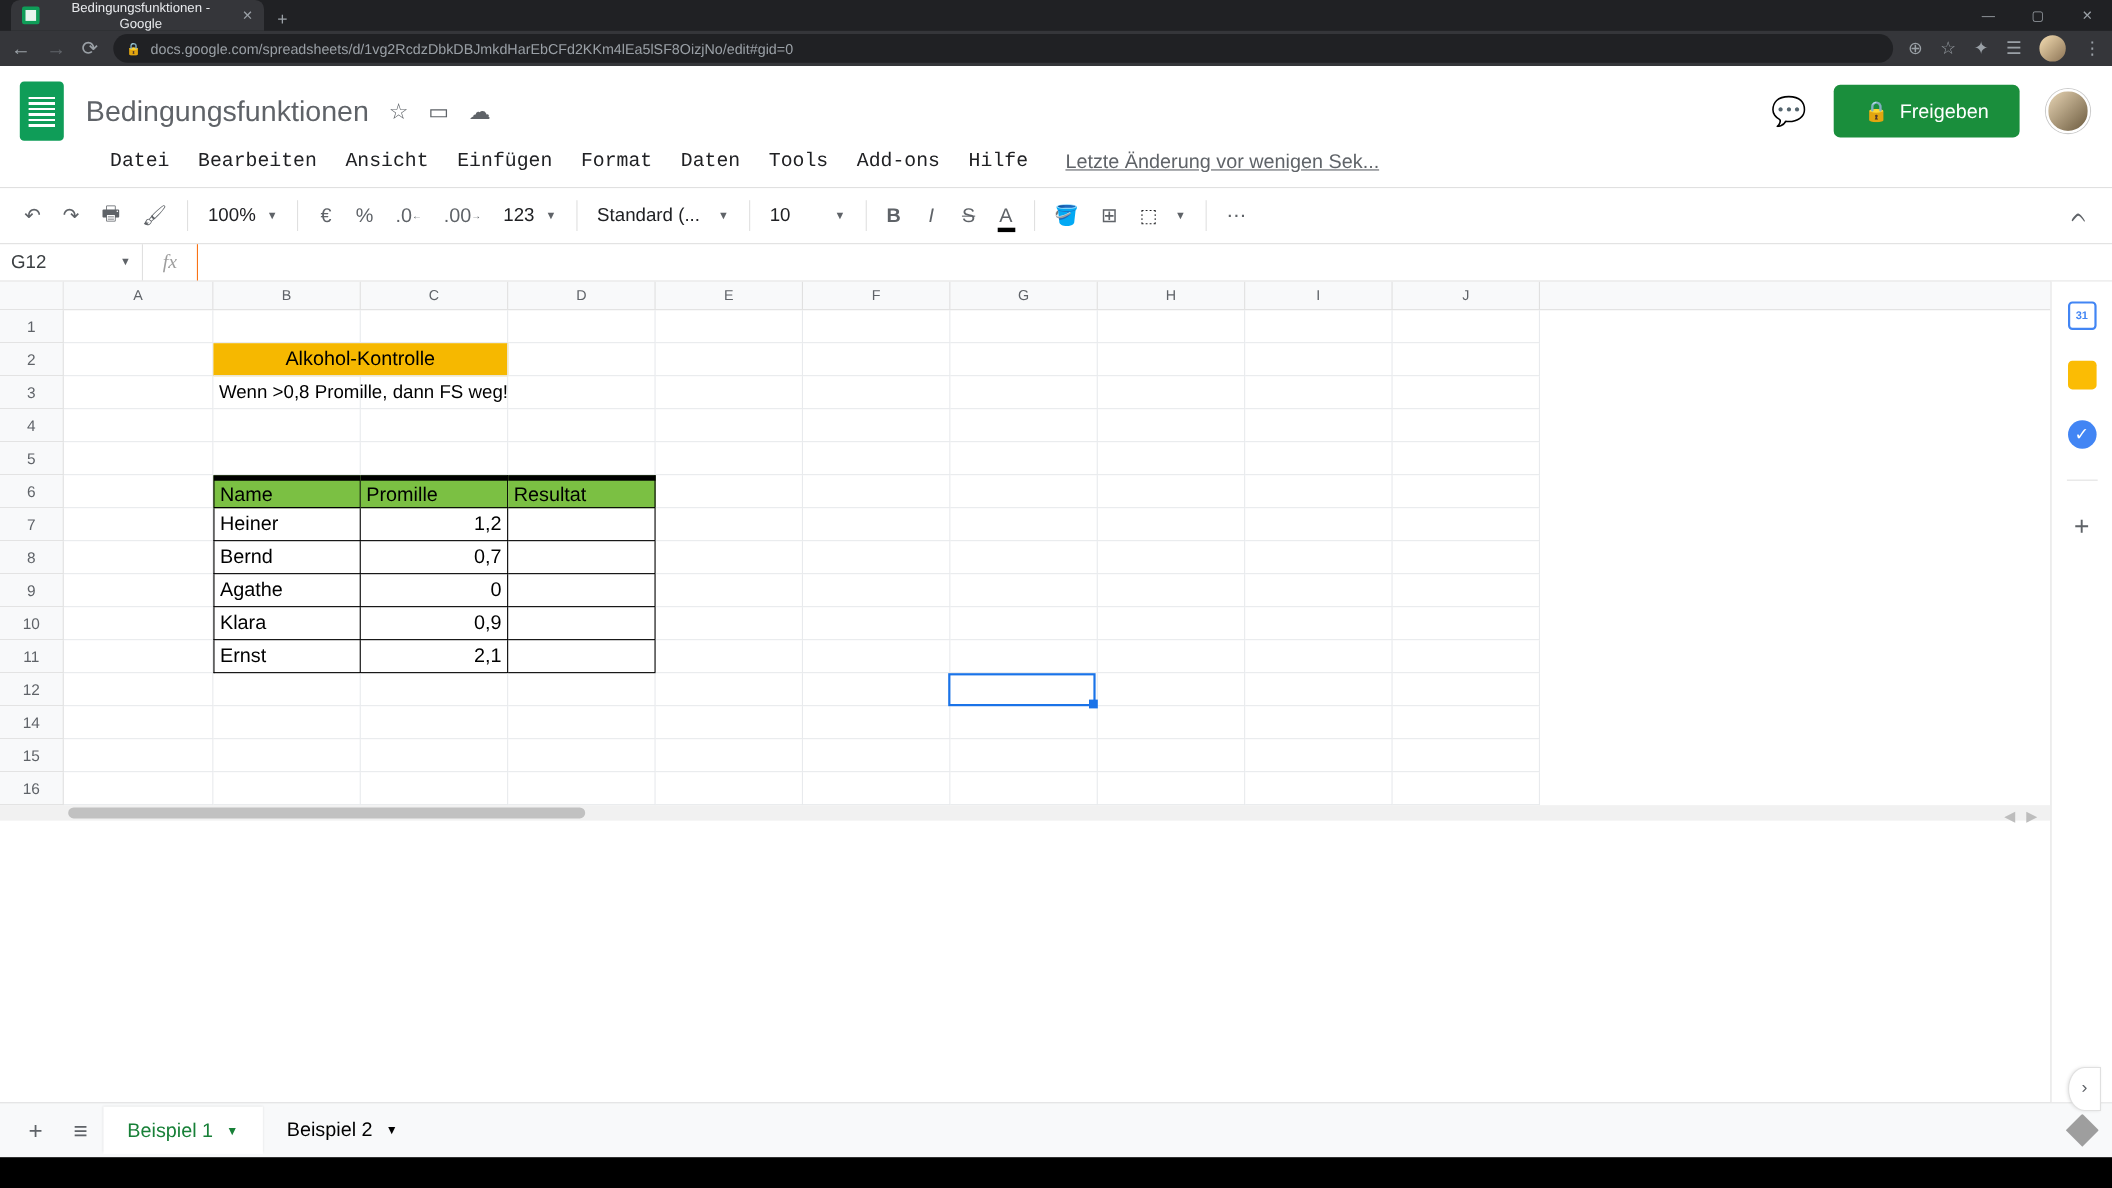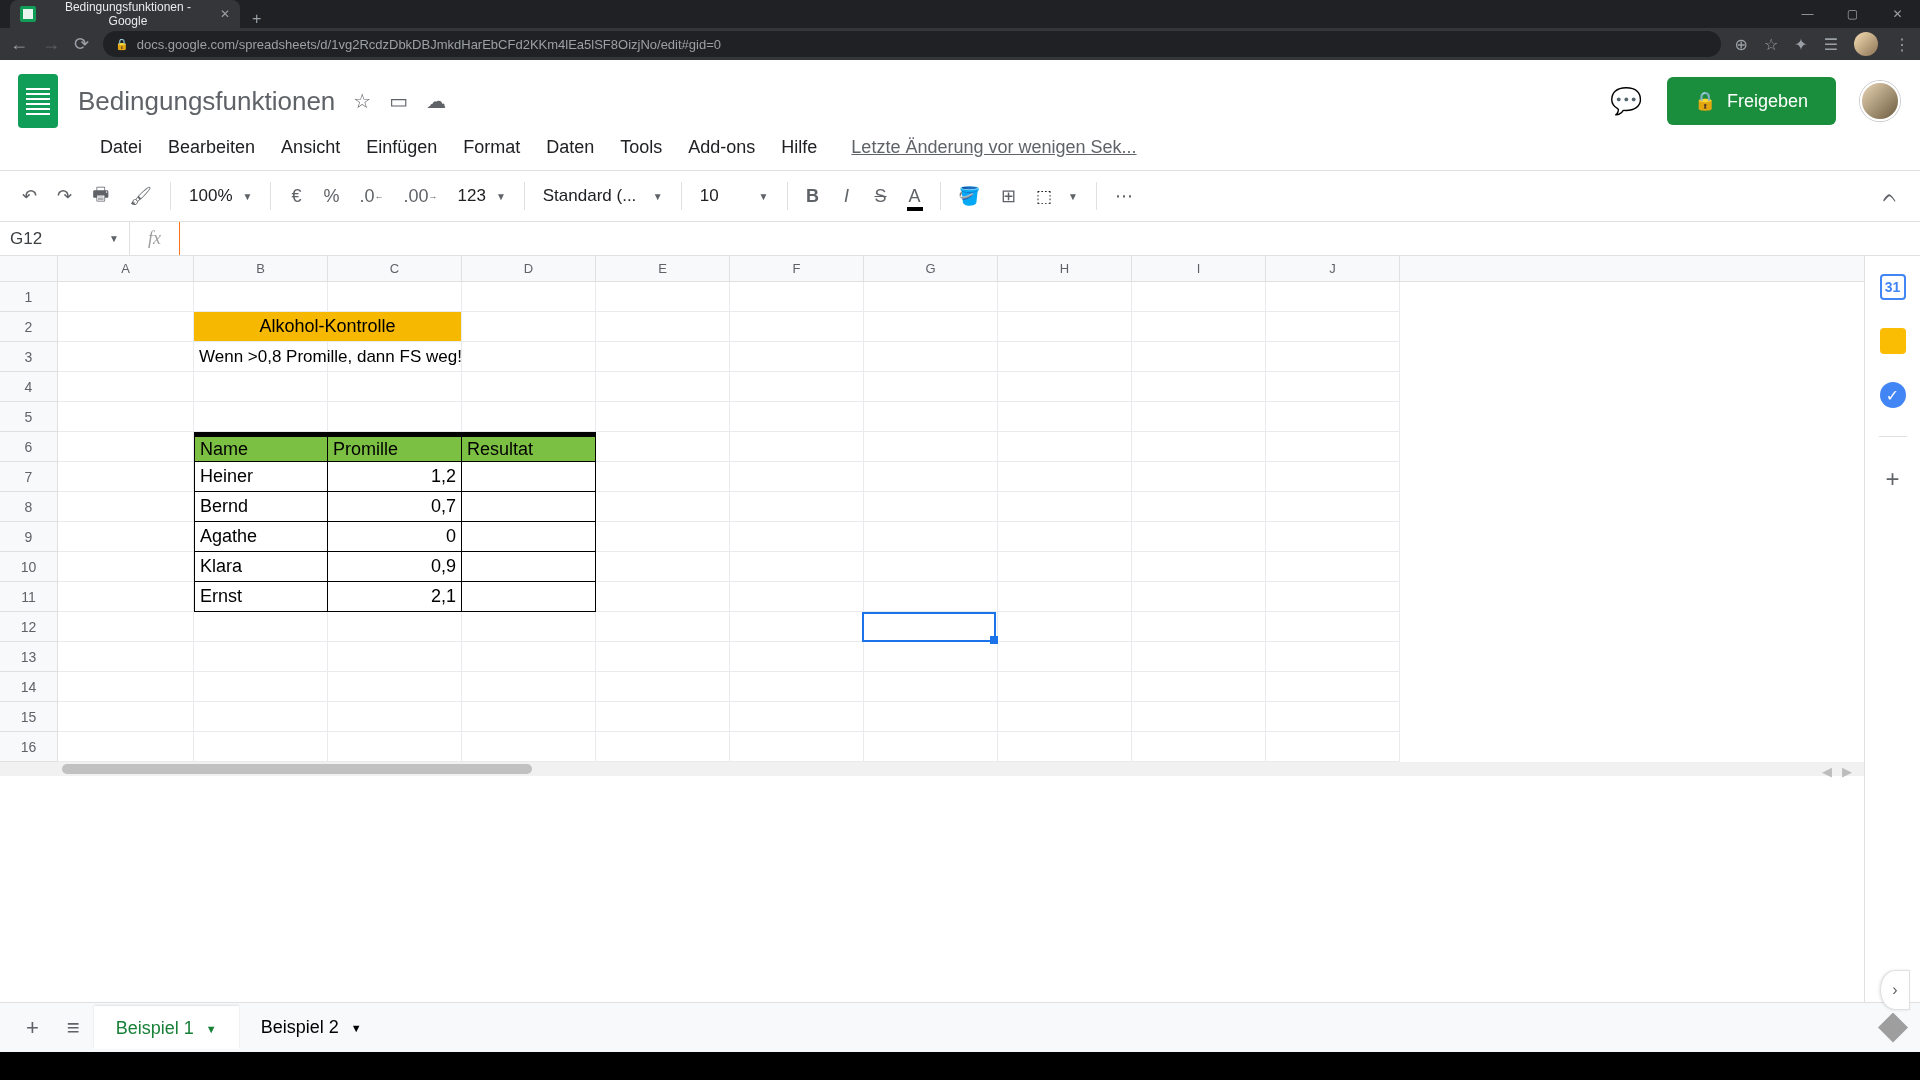--- a/index.html
+++ b/index.html
@@ -42,7 +42,7 @@
 
 
 .menu-bar { display: flex; align-items: center; padding: 0 0 8px 88px; height: 38px; gap: 2px; }
-.menu-item { padding: 6px 12px; font-size: 18px; color: #202124; cursor: pointer; }
+.menu-item { padding: 6px 12px; font-size: 18px; color: #202124; cursor: pointer; font-family: Liberation Mono, monospace; }
 .last-edit { color: #5f6368; font-size: 18px; text-decoration: underline; margin-left: 20px; cursor: pointer; }
 
 

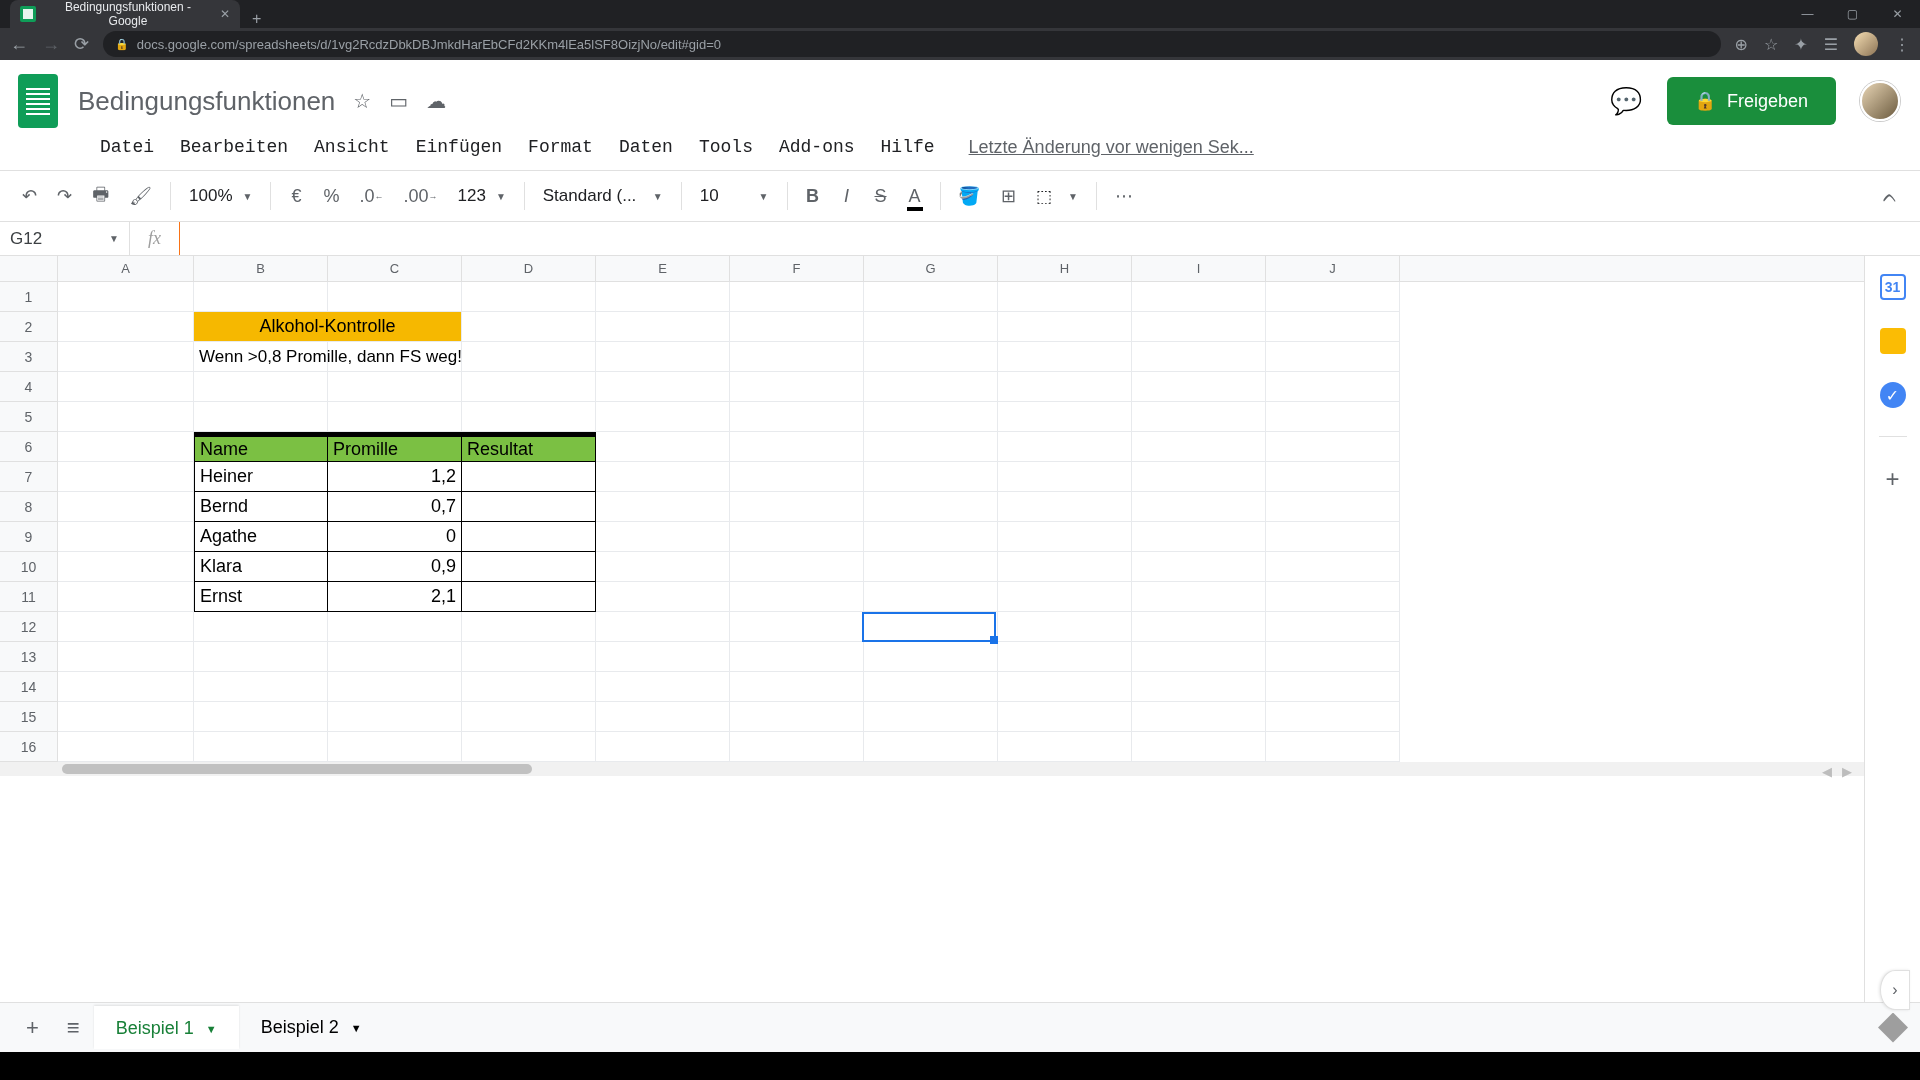--- a/index.html
+++ b/index.html
@@ -94,7 +94,7 @@
 
 .side-panel { width: 56px; border-left: 1px solid #e0e0e0; display: flex; flex-direction: column; align-items: center; padding-top: 18px; gap: 28px; background: #fff; }
 .side-icon { width: 26px; height: 26px; border-radius: 4px; cursor: pointer; display: flex; align-items: center; justify-content: center; }
-.side-cal { background: #fff; border: 2px solid #4285f4; color: #4285f4; font-size: 14px; font-weight: bold; }
+.side-cal { background: #fff; border: 2px solid #4285f4; color: #4285f4; font-size: 10px; font-weight: bold; }
 .side-keep { background: #fbbc04; }
 .side-tasks { background: #4285f4; border-radius: 50%; color: #fff; }
 .side-sep { width: 28px; height: 1px; background: #e0e0e0; }

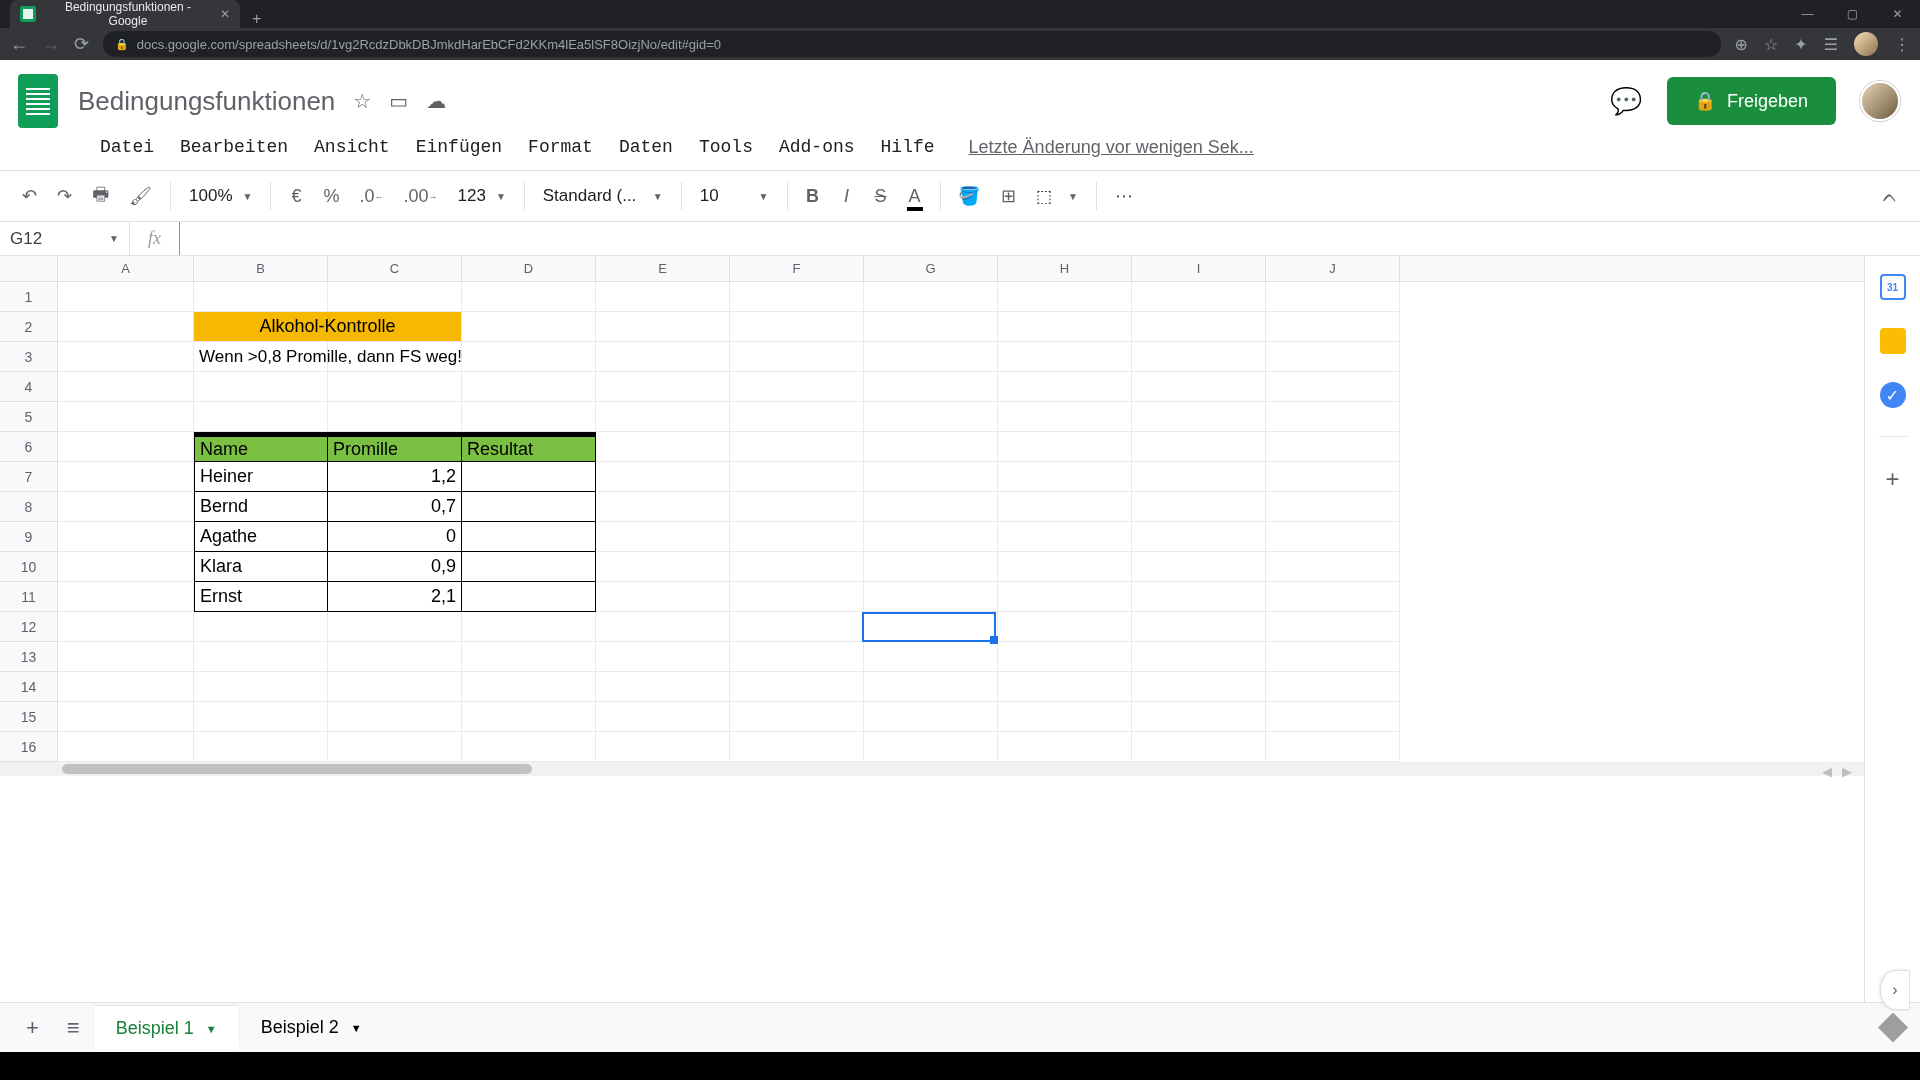--- a/index.html
+++ b/index.html
@@ -438,19 +438,6 @@
           <div class="cell cJ"></div>
         </div>
       <div class="row">
-          <div class="row-h">13</div>
-        <div class="cell cA"></div>
-          <div class="cell cB"></div>
-          <div class="cell cC"></div>
-          <div class="cell cD"></div>
-          <div class="cell cE"></div>
-          <div class="cell cF"></div>
-          <div class="cell cG"></div>
-          <div class="cell cH"></div>
-          <div class="cell cI"></div>
-          <div class="cell cJ"></div>
-        </div>
-      <div class="row">
           <div class="row-h">14</div>
         <div class="cell cA"></div>
           <div class="cell cB"></div>

